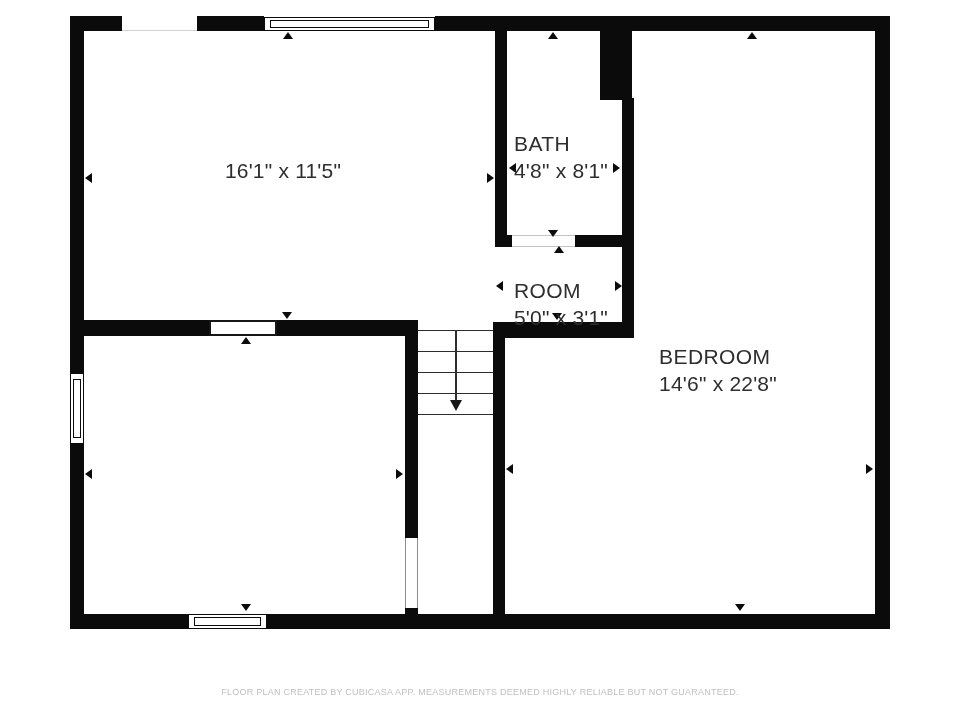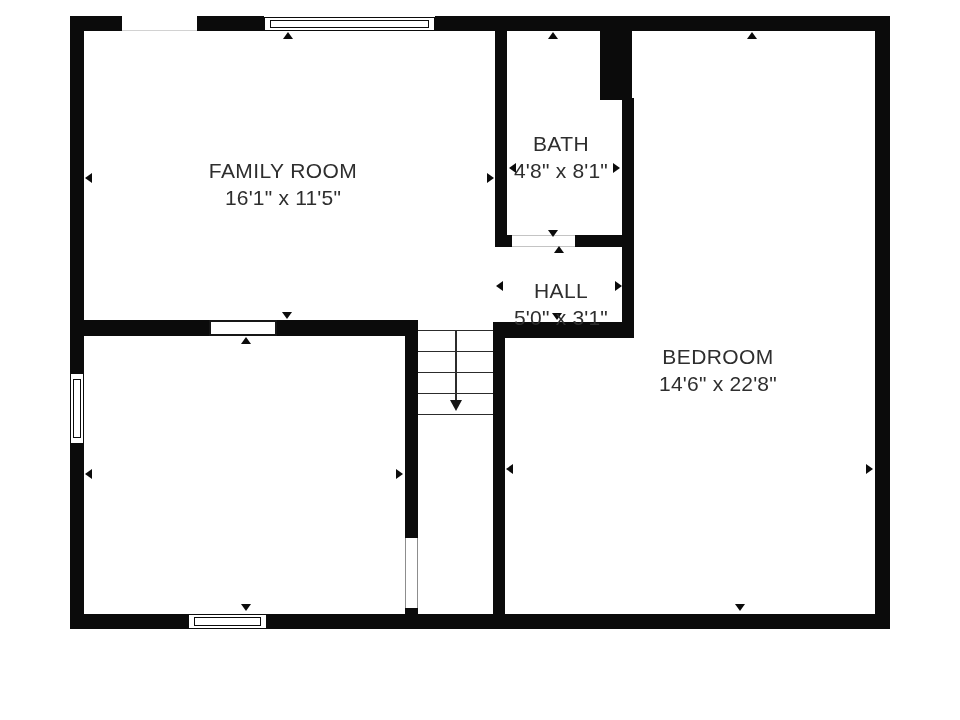--- a/index.html
+++ b/index.html
@@ -32,7 +32,7 @@
   .ar.left{border-width:5px 7px 5px 0;border-right-color:var(--wall);}
   .ar.right{border-width:5px 0 5px 7px;border-left-color:var(--wall);}
   .ar.big-down{border-width:11px 6px 0 6px;border-top-color:#161616;}
-  .room{position:absolute;transform:translateX(-50%);text-align:center;color:var(--label);white-space:nowrap;}
+  .room{position:absolute;transform:translateX(-50%);color:var(--label);white-space:nowrap;}
   .room .name{font-size:21px;line-height:27px;letter-spacing:.4px;}
   .room .dims{font-size:21px;line-height:27px;letter-spacing:.2px;}
   .footer{position:absolute;left:0;right:0;top:687px;text-align:center;

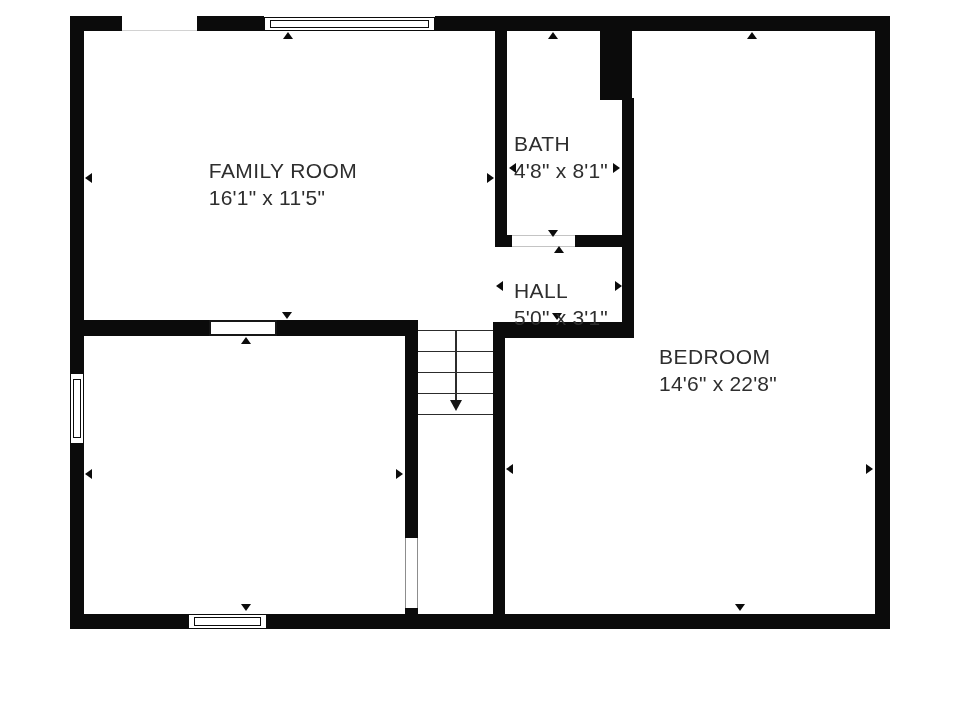--- a/index.html
+++ b/index.html
@@ -113,7 +113,6 @@
   <div class="ar down" style="left:241px;top:604px"></div>
 
   <div class="room" style="left:283px;top:157px">
-    <div class="name">FAMILY ROOM</div>
     <div class="dims">16'1" x 11'5"</div>
   </div>
   <div class="room" style="left:561px;top:130px">

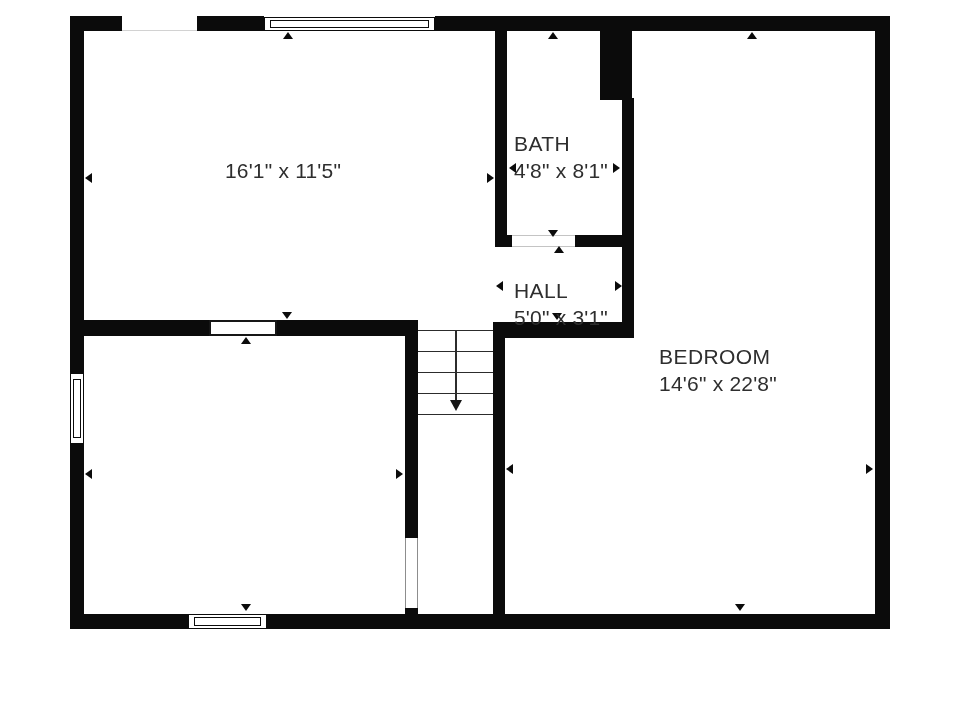--- a/index.html
+++ b/index.html
@@ -120,7 +120,7 @@
     <div class="dims">4'8" x 8'1"</div>
   </div>
   <div class="room" style="left:561px;top:277px">
-    <div class="name">HALL</div>
+    <div class="name">ROOM</div>
     <div class="dims">5'0" x 3'1"</div>
   </div>
   <div class="room" style="left:718px;top:343px">

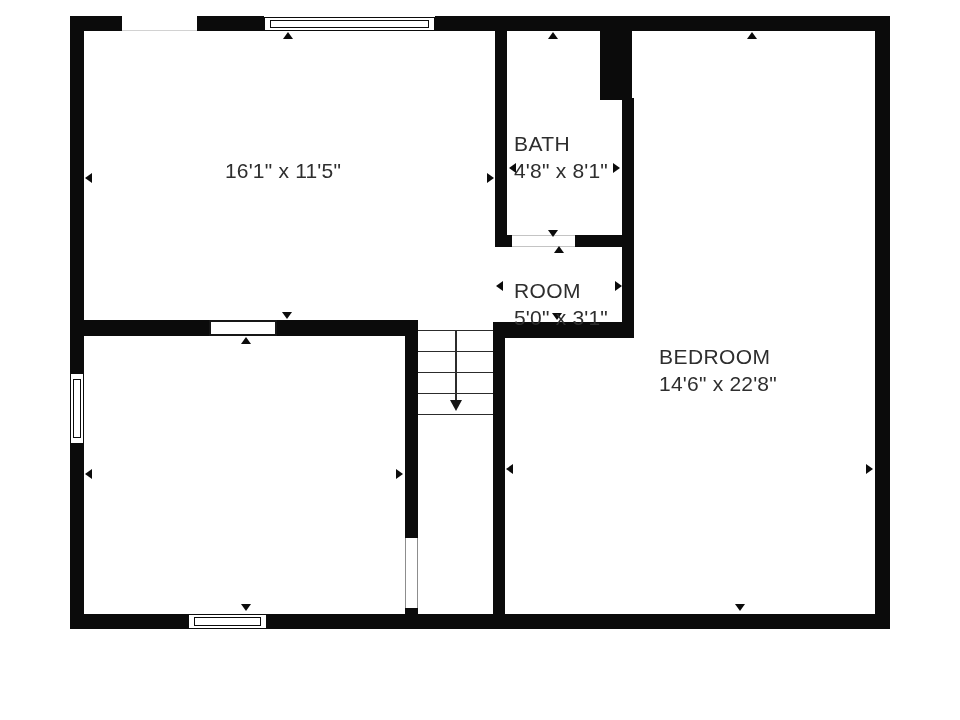--- a/index.html
+++ b/index.html
@@ -128,6 +128,7 @@
     <div class="dims">14'6" x 22'8"</div>
   </div>
 
+  <div class="footer">FLOOR PLAN CREATED BY CUBICASA APP. MEASUREMENTS DEEMED HIGHLY RELIABLE BUT NOT GUARANTEED.</div>
 
 </div>
 

